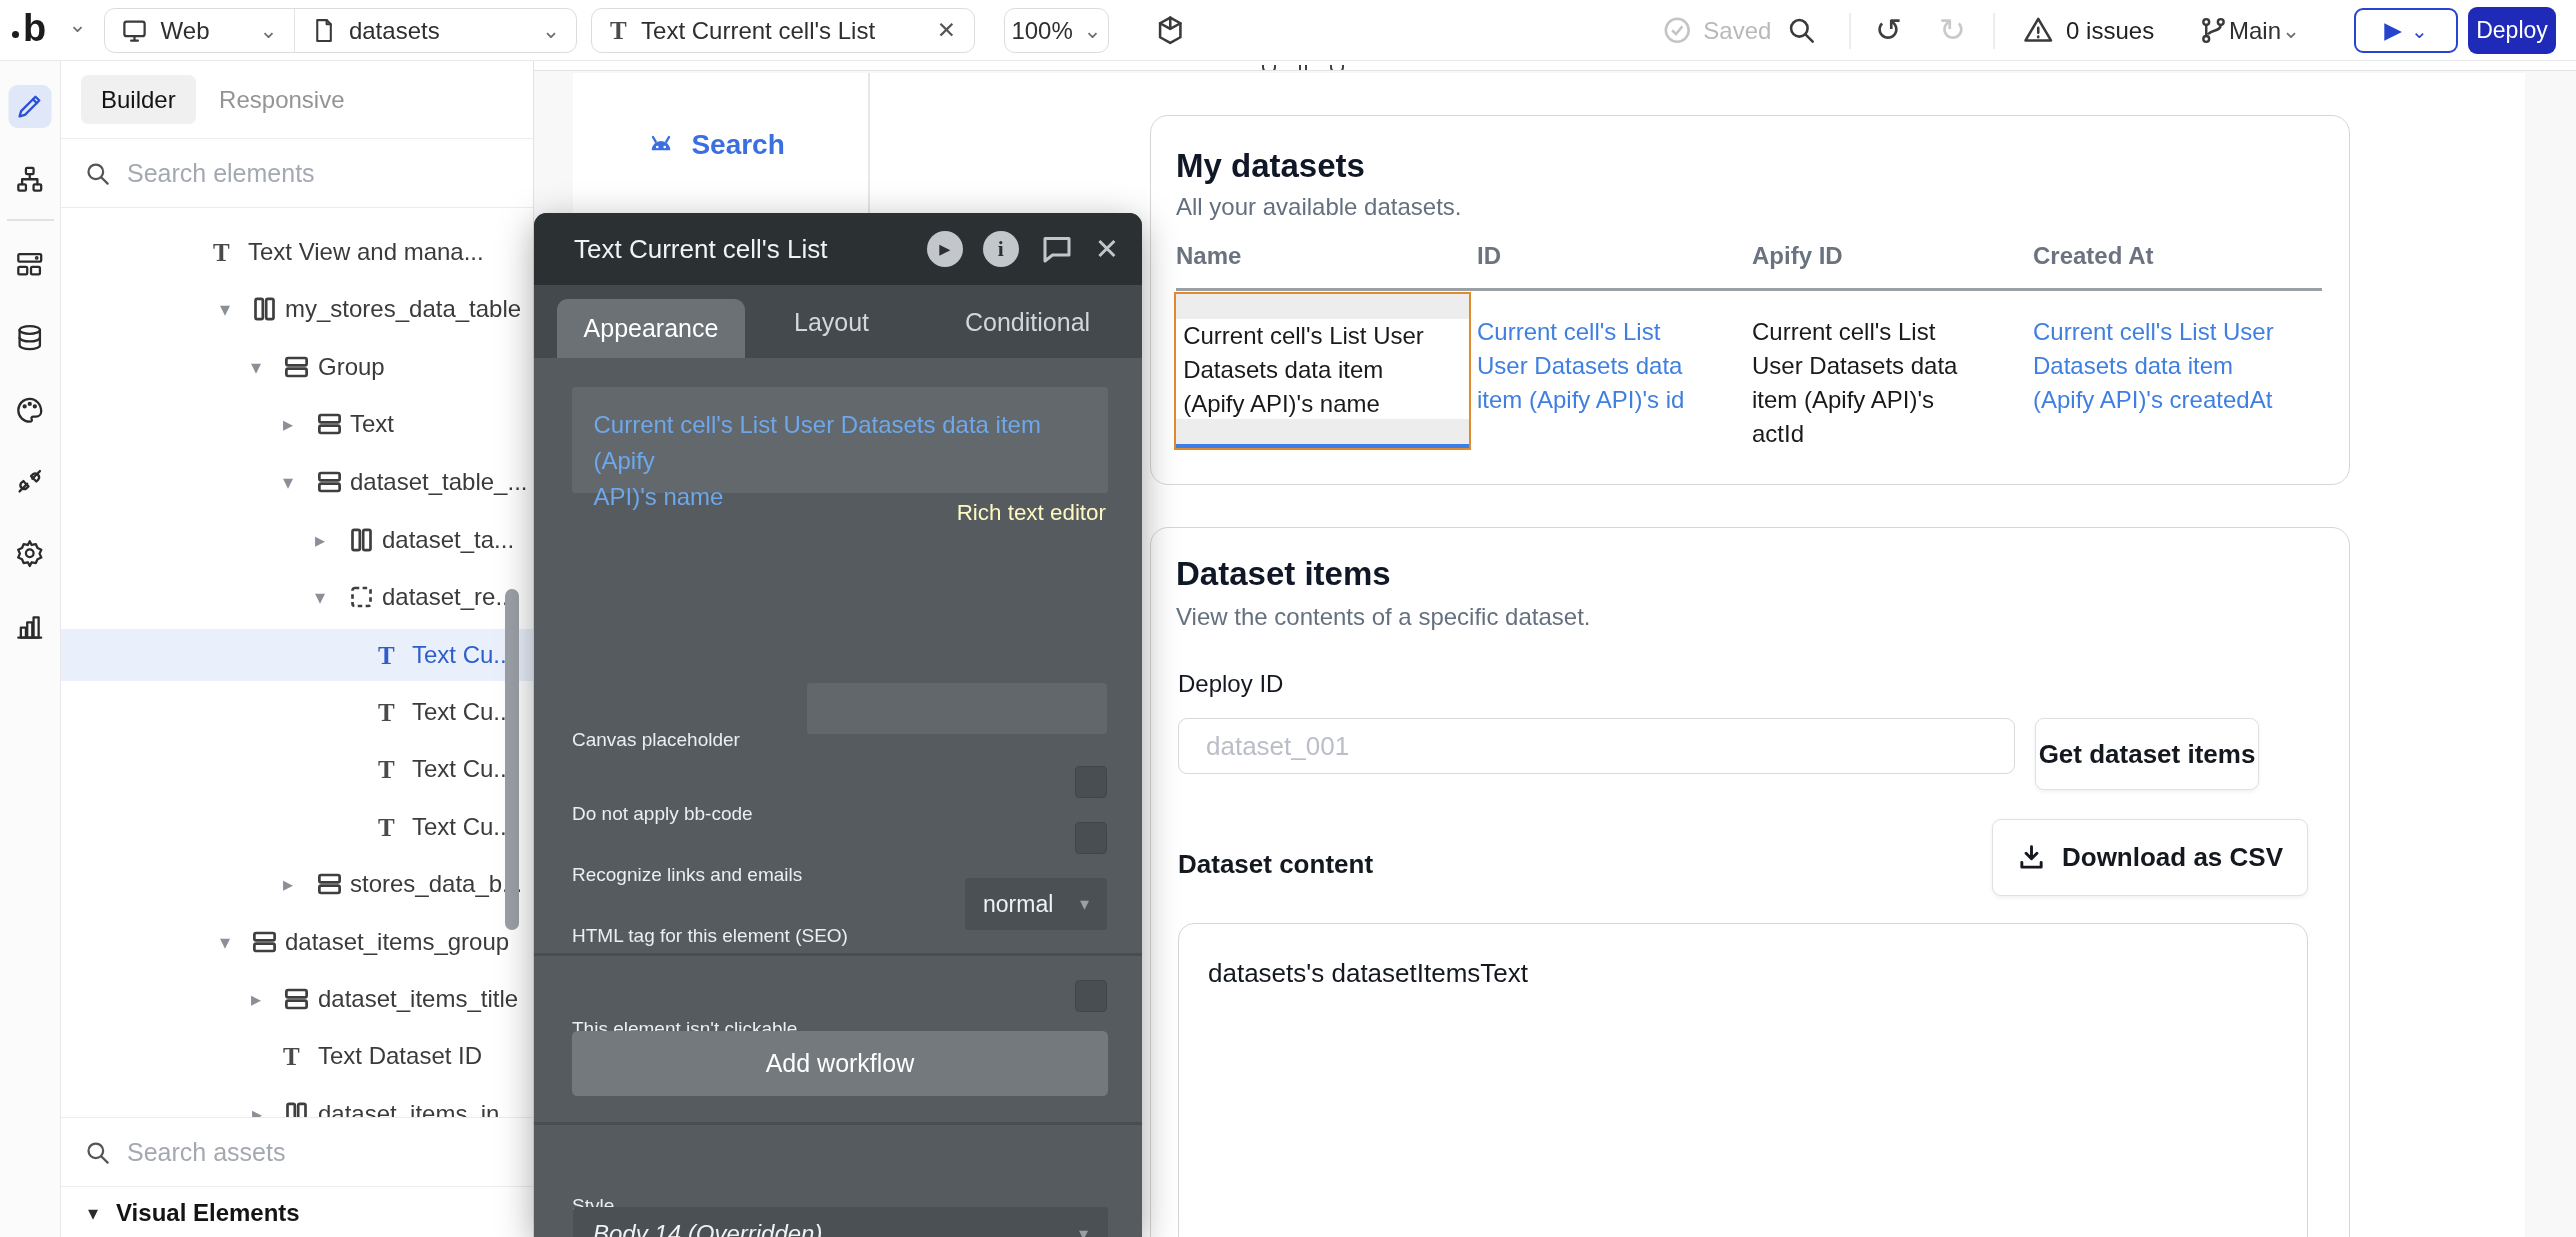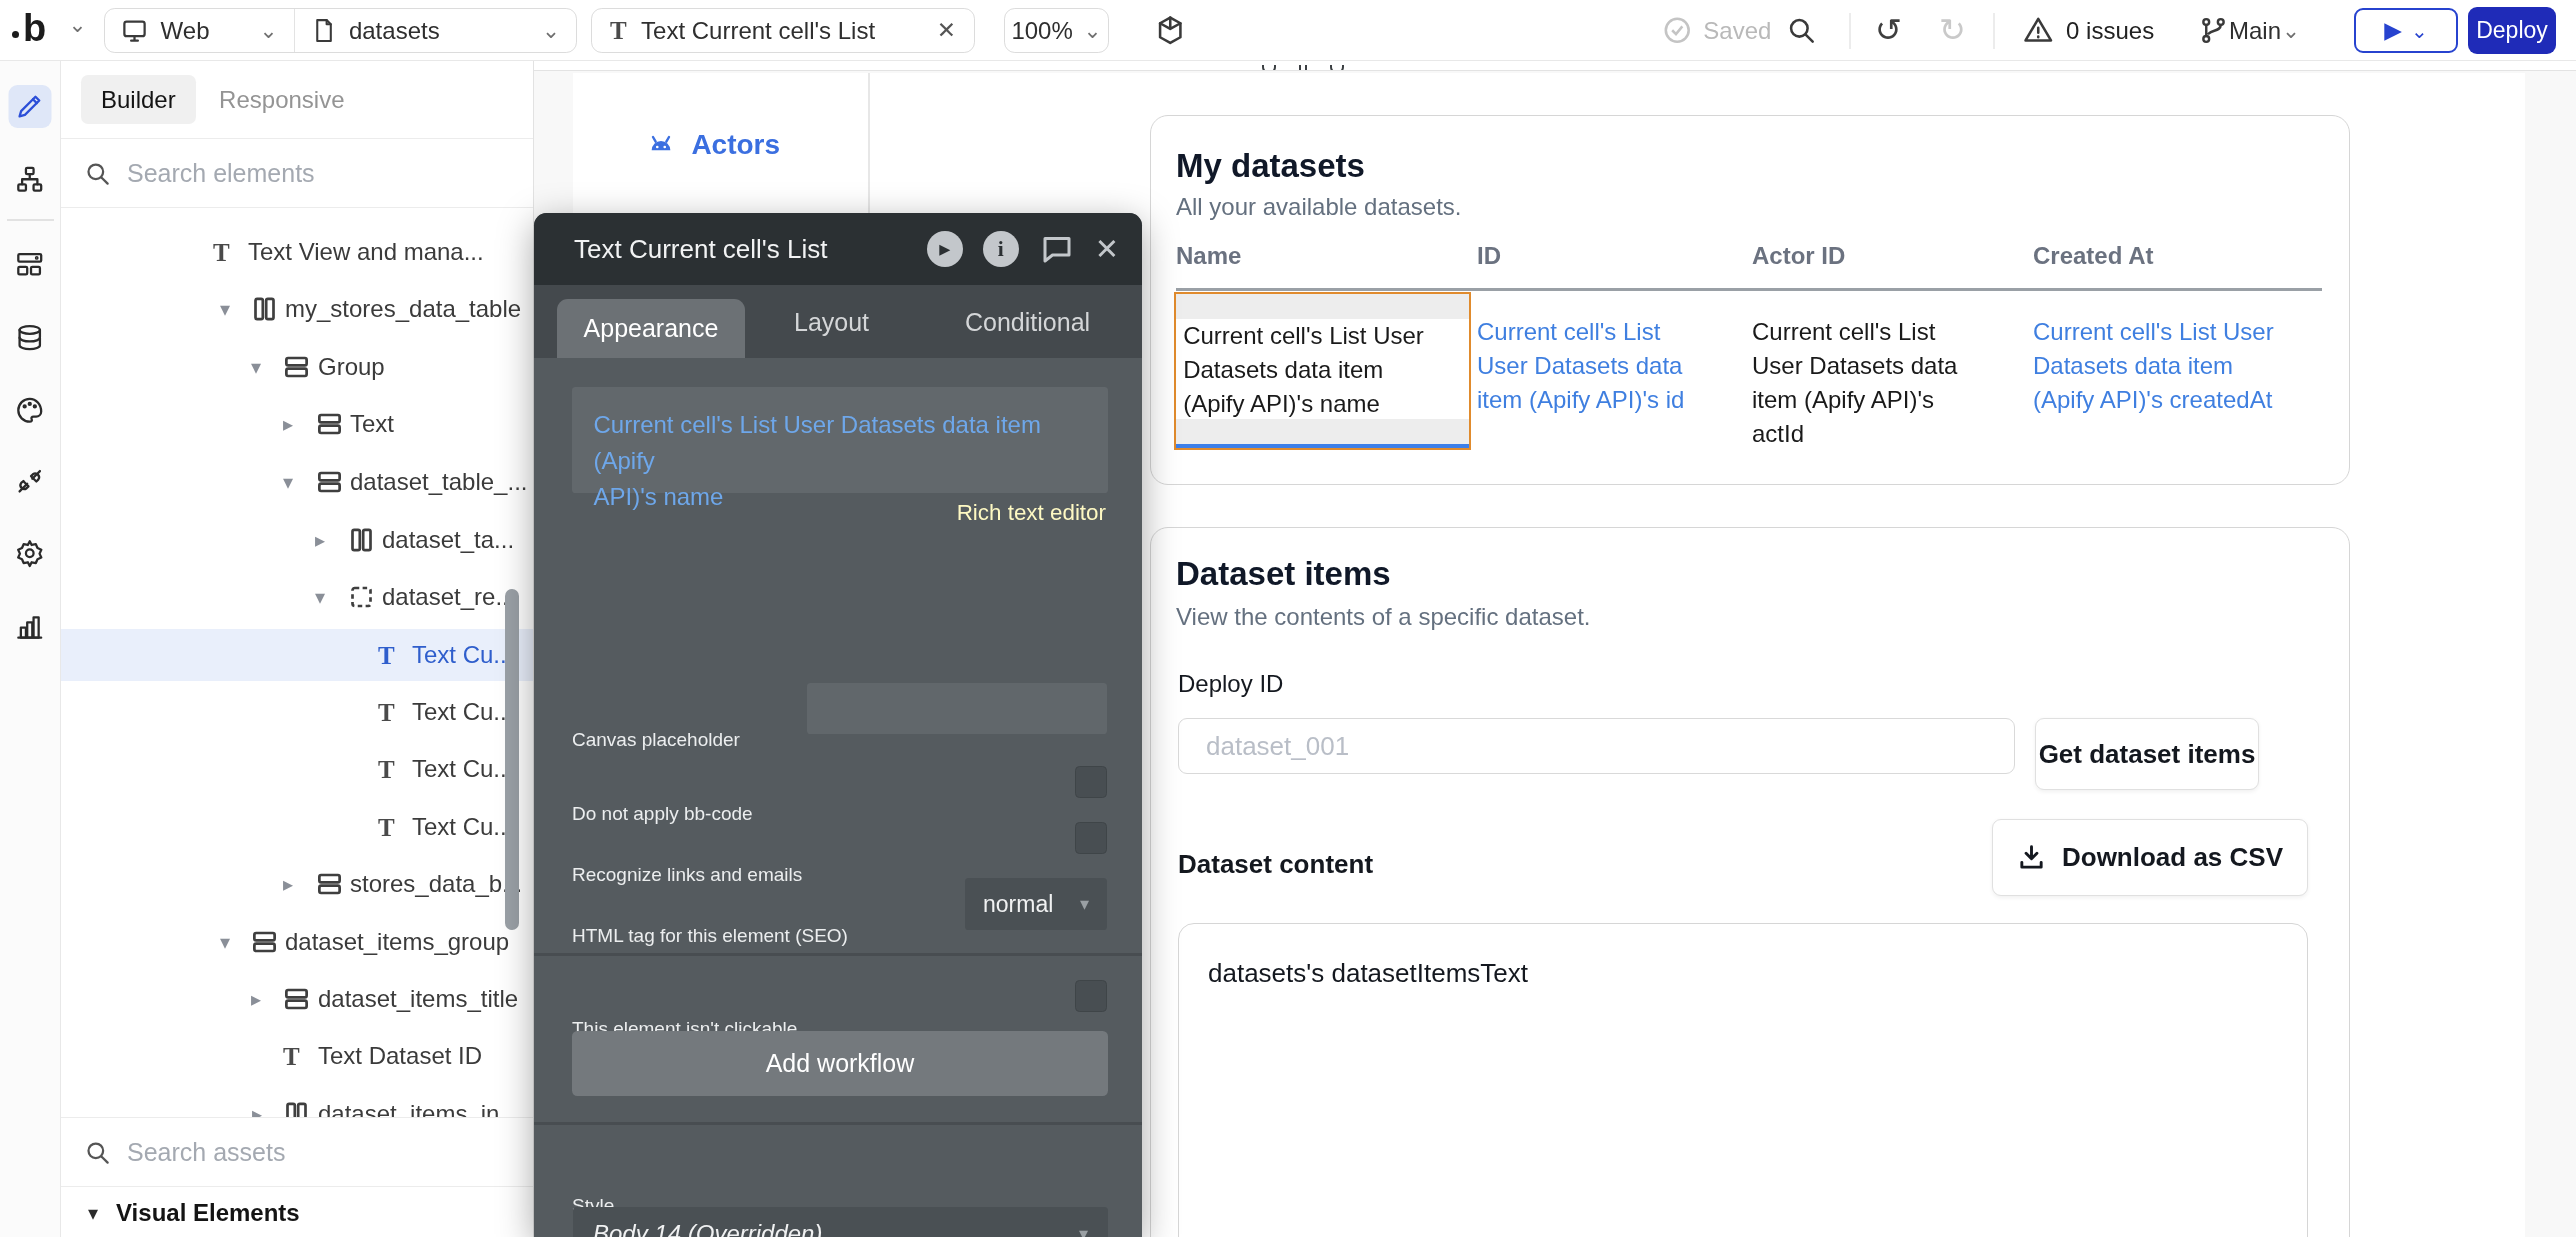--- a/index.html
+++ b/index.html
@@ -416,7 +416,7 @@
           <circle cx="9.2" cy="13.5" r="1" fill="#fff"></circle>
           <circle cx="14.8" cy="13.5" r="1" fill="#fff"></circle>
         </svg>
-      <span class="alabel">Actors</span>
+      <span class="alabel">Search</span>
     </div>
 
     <div class="card" style="left:616px;top:54px;width:1200px;height:370px;">

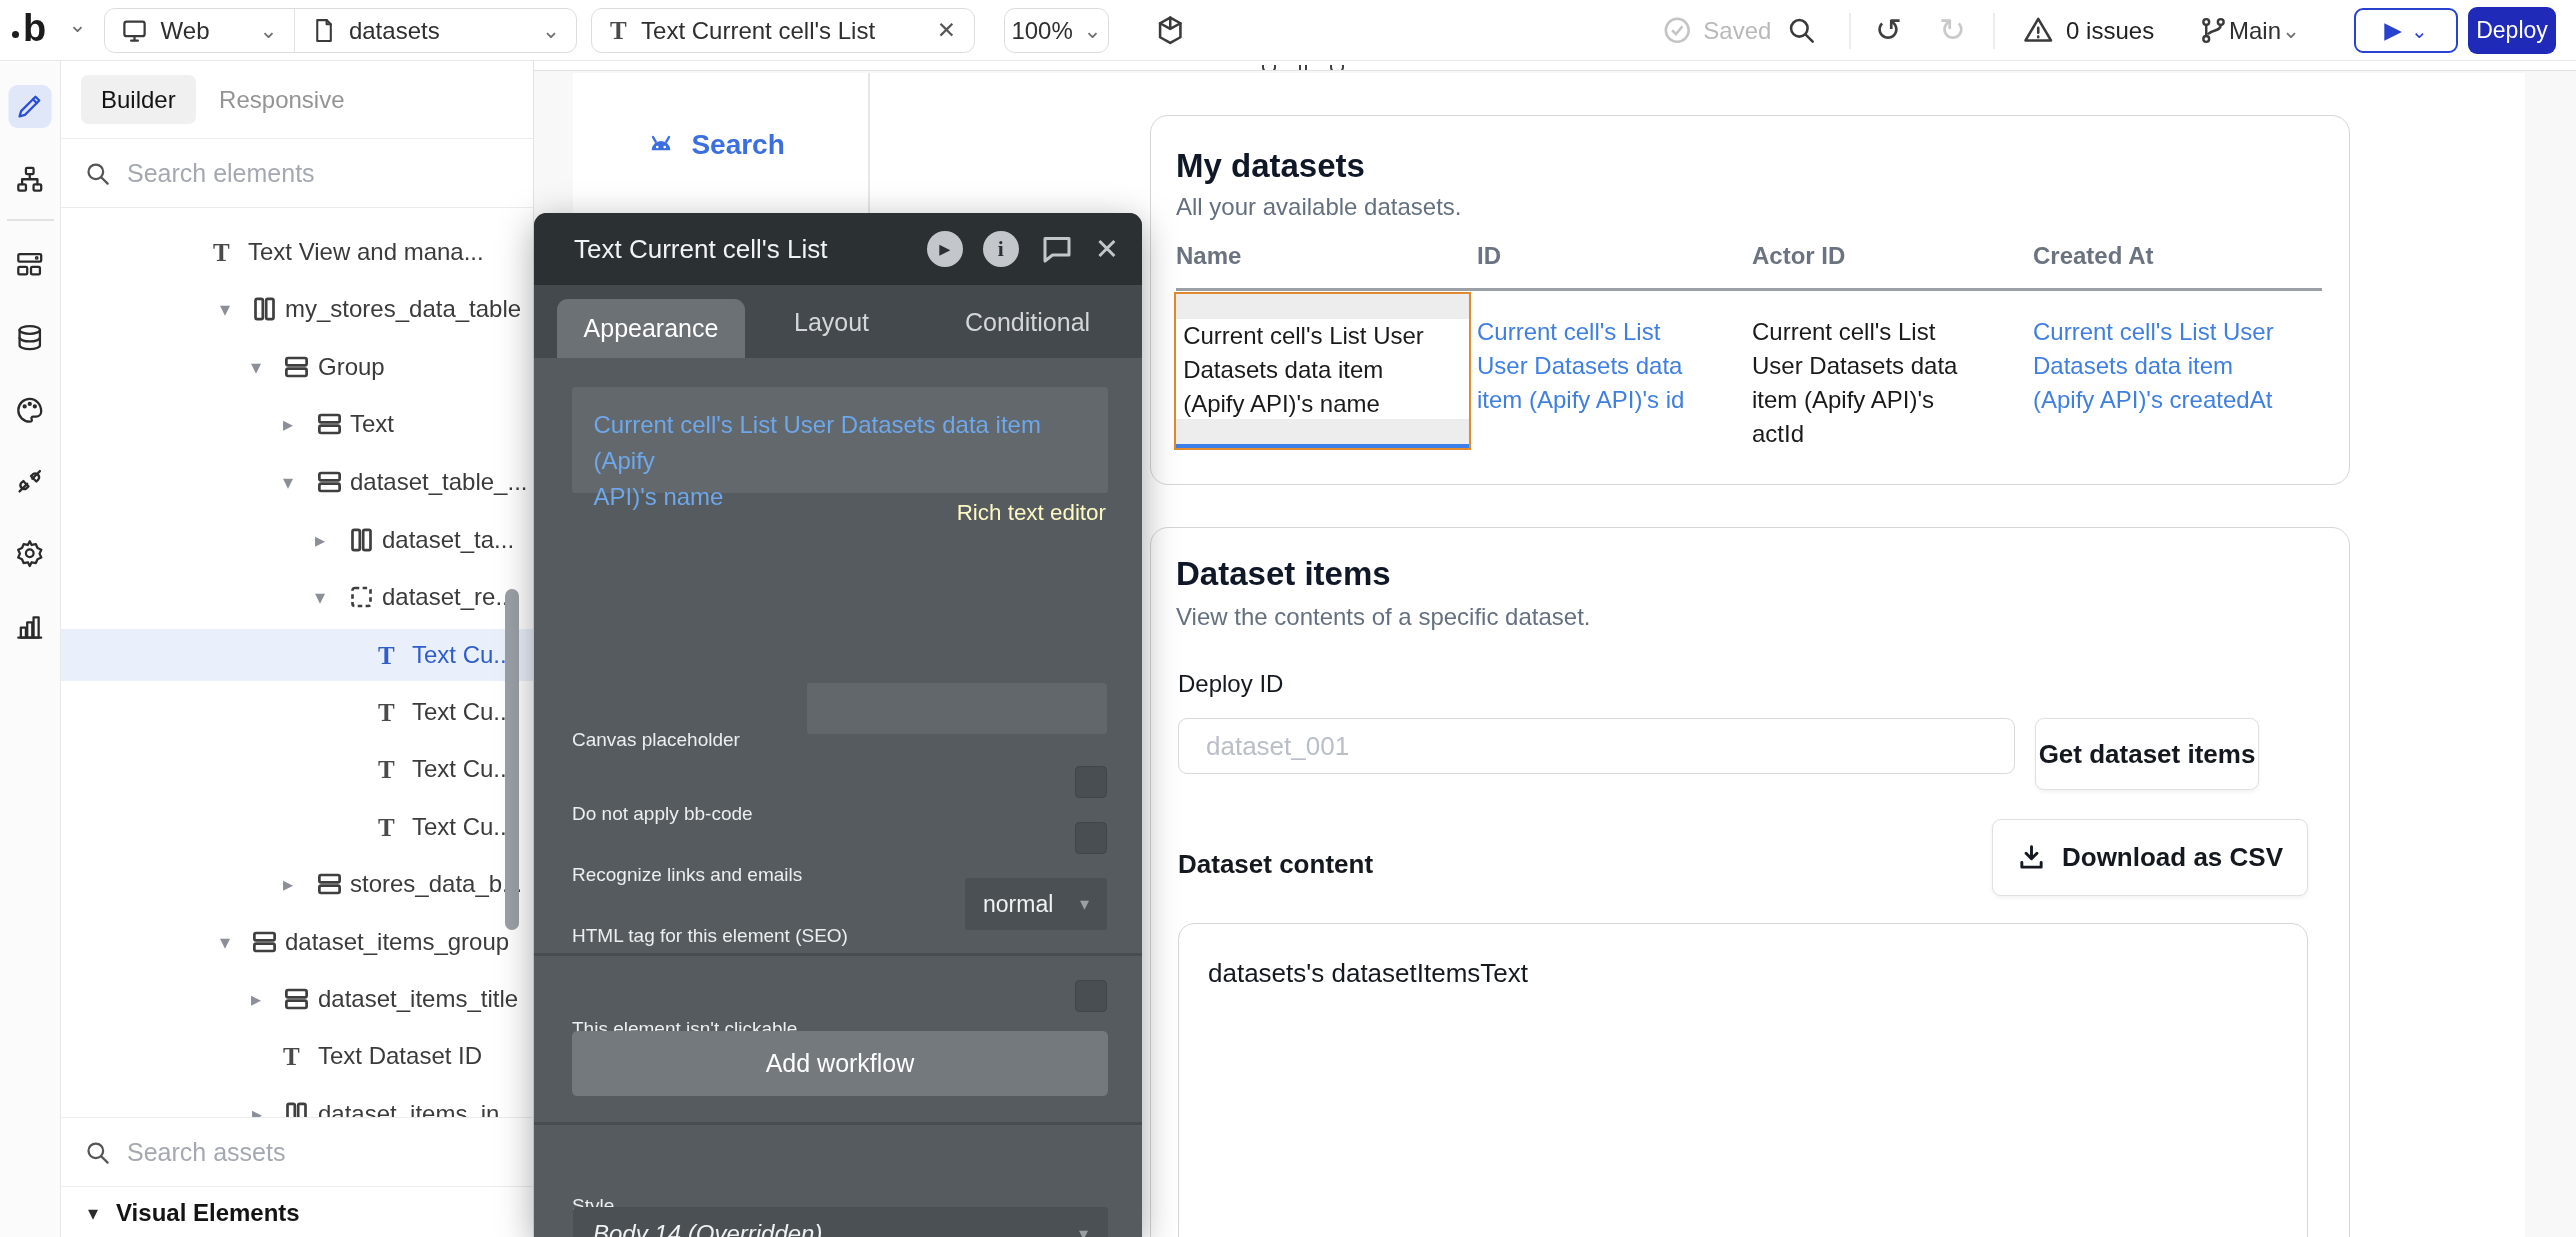--- a/index.html
+++ b/index.html
@@ -424,7 +424,7 @@
       <div class="card-sub" style="top:77px;">All your available datasets.</div>
       <div class="colhead" style="left:25px;top:126px;">Name</div>
       <div class="colhead" style="left:326px;top:126px;">ID</div>
-      <div class="colhead" style="left:601px;top:126px;">Actor ID</div>
+      <div class="colhead" style="left:601px;top:126px;">Apify ID</div>
       <div class="colhead" style="left:882px;top:126px;">Created At</div>
       <div class="hline" style="top:172px;"></div>
 

